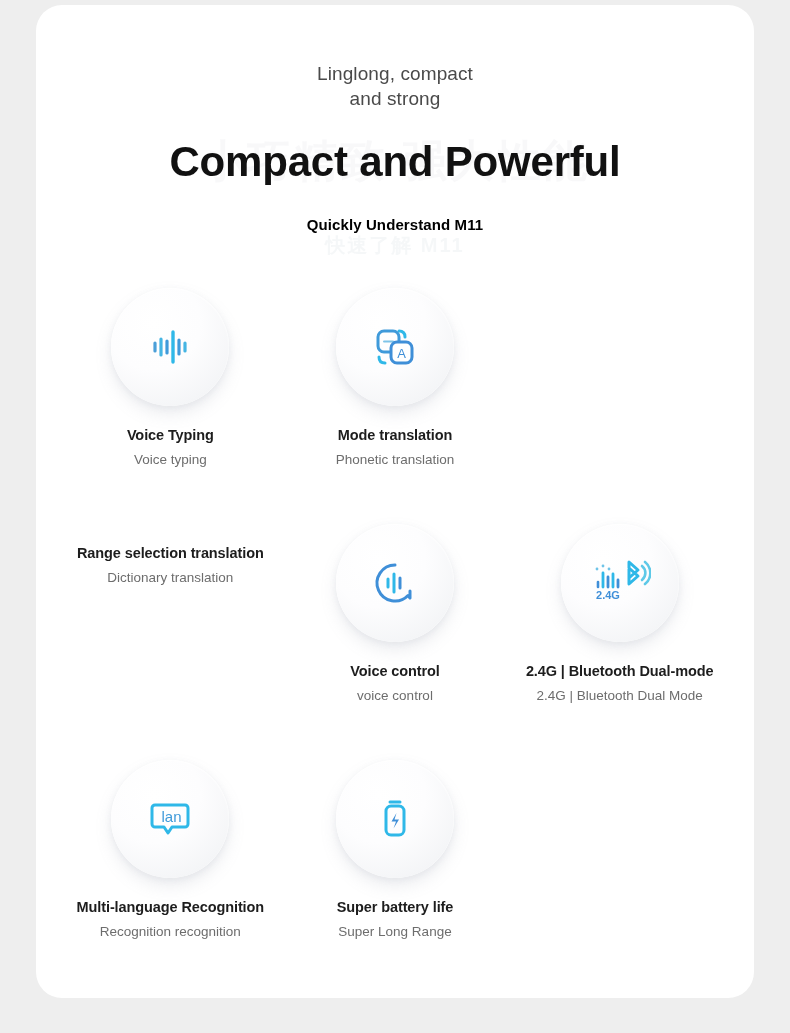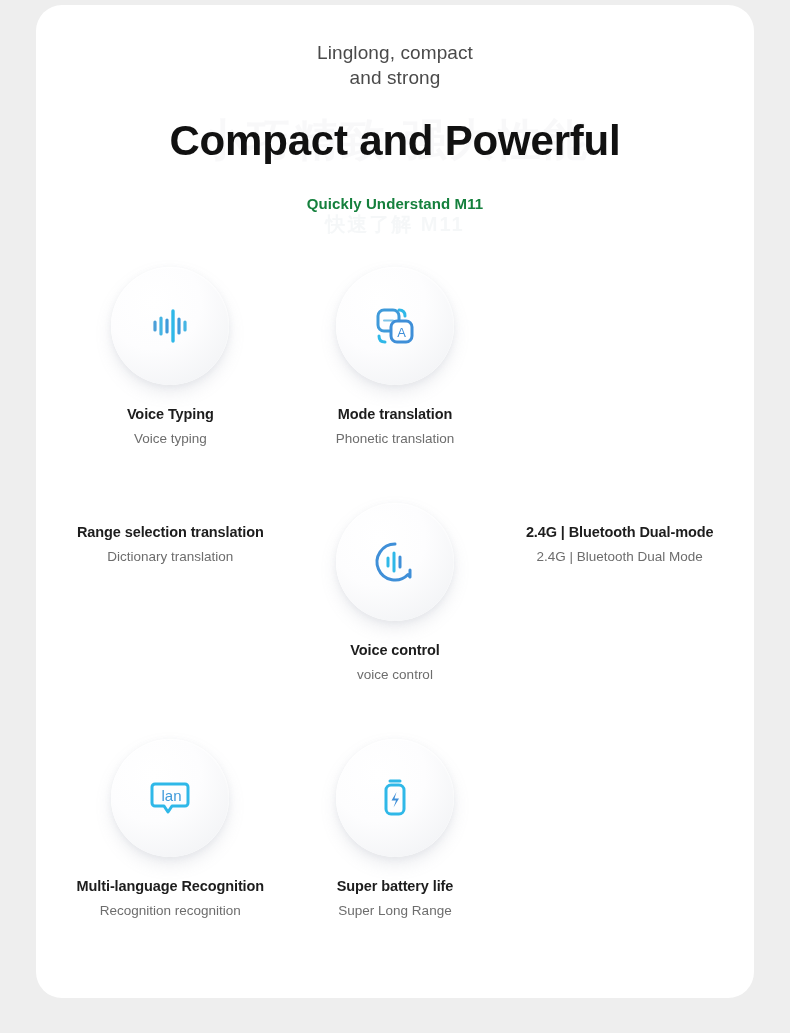--- a/index.html
+++ b/index.html
@@ -33,7 +33,7 @@
   
   .header {
     position: relative;
-    padding-top: 35px;
+    padding-top: 56px;
     text-align: center;
   }
 

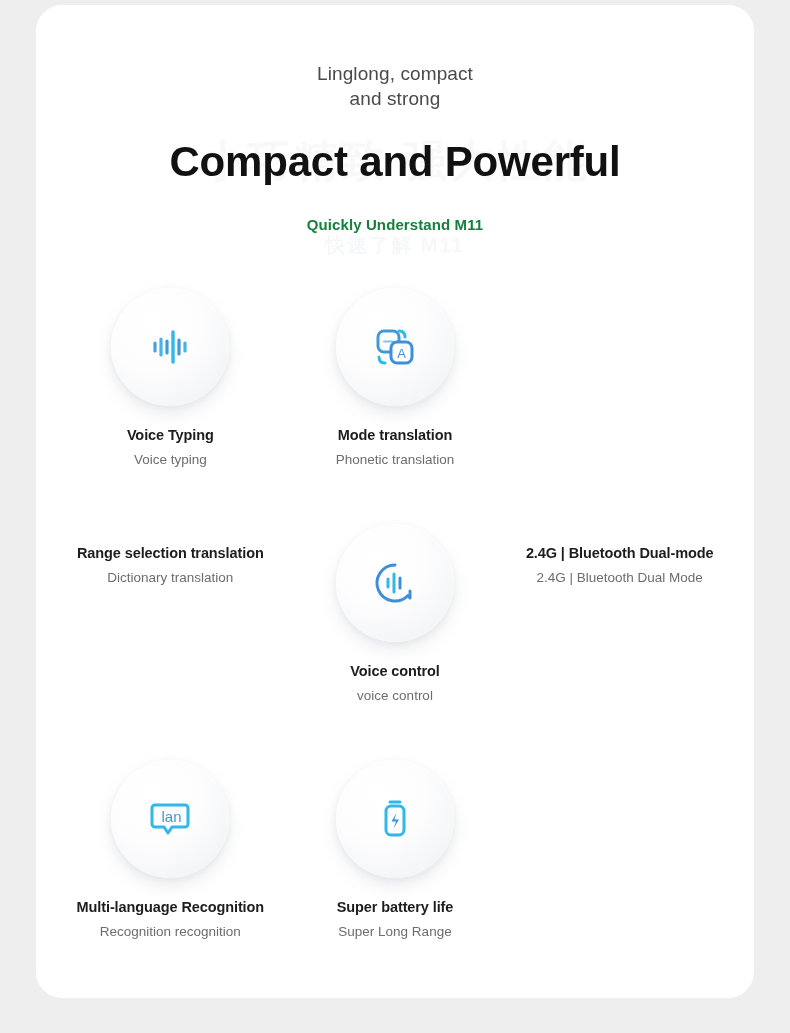--- a/index.html
+++ b/index.html
@@ -94,7 +94,7 @@
     position: relative;
     font-size: 15px;
     font-weight: 700;
-    color: #15803d;
+    color: #000000;
     letter-spacing: .1px;
   }
 

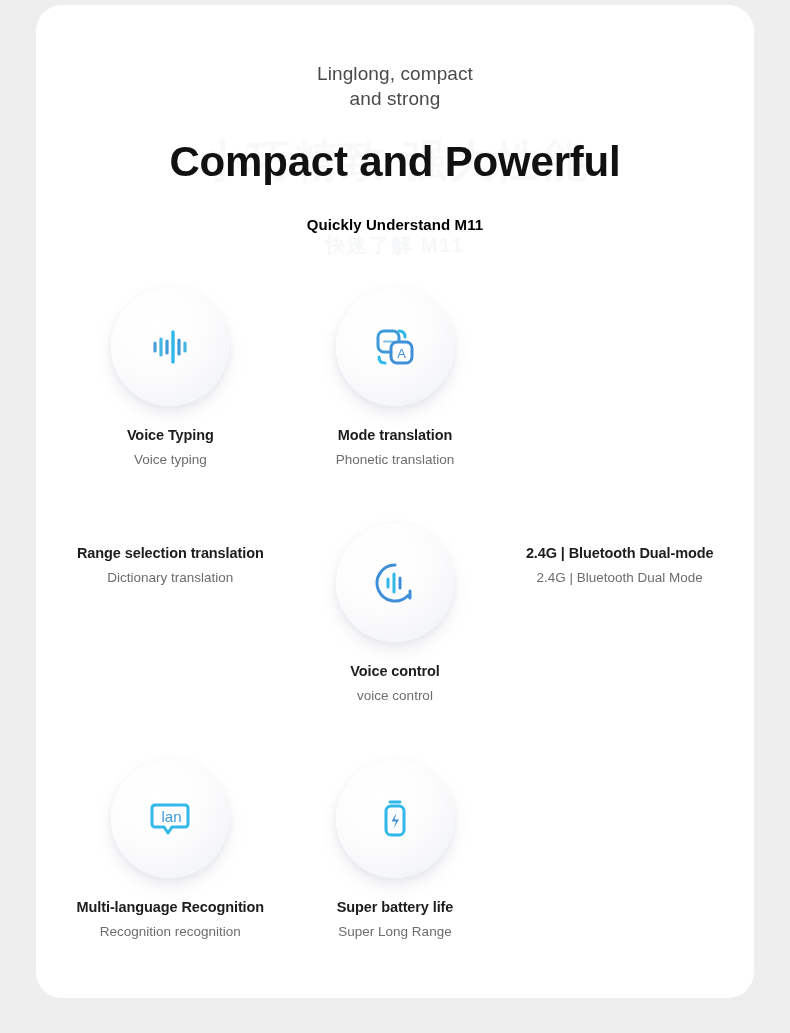--- a/index.html
+++ b/index.html
@@ -237,6 +237,27 @@
       </div>
 
       <div class="feature">
+        <div class="bubble">
+          <span>
+            <svg width="62" height="52" viewBox="0 0 62 52" fill="none" stroke-linecap="round">
+
+              <circle cx="8" cy="12" r="1.4" fill="#6fc4e8"></circle>
+              <circle cx="14" cy="9" r="1.4" fill="#6fc4e8"></circle>
+              <circle cx="20" cy="12" r="1.4" fill="#6fc4e8"></circle>
+
+              <line x1="9" y1="30" x2="9" y2="25" stroke="#3f8fd8" stroke-width="2.6"></line>
+              <line x1="14" y1="30" x2="14" y2="16" stroke="#2fb8e8" stroke-width="2.8"></line>
+              <line x1="19" y1="30" x2="19" y2="20" stroke="#3f8fd8" stroke-width="2.8"></line>
+              <line x1="24" y1="30" x2="24" y2="17" stroke="#2fb8e8" stroke-width="2.8"></line>
+              <line x1="29" y1="30" x2="29" y2="23" stroke="#3f8fd8" stroke-width="2.8"></line>
+              <text x="19" y="42" font-family="'Liberation Sans',sans-serif" font-size="11" font-weight="700" fill="#3f8fd8" text-anchor="middle">2.4G</text>
+
+              <path d="M40 11 L49 19 L40 27 L40 5 L49 13 L40 21" stroke="#2fb8e8" stroke-width="3" stroke-linejoin="round"></path>
+              <path d="M53 9 a9 9 0 0 1 0 14" stroke="#5ec9e8" stroke-width="2.6"></path>
+              <path d="M56 5 a14 14 0 0 1 0 22" stroke="#5ec9e8" stroke-width="2.6"></path>
+            </svg>
+          </span>
+        </div>
         <div class="title">2.4G | Bluetooth Dual-mode</div>
         <div class="desc">2.4G | Bluetooth Dual Mode</div>
       </div>

